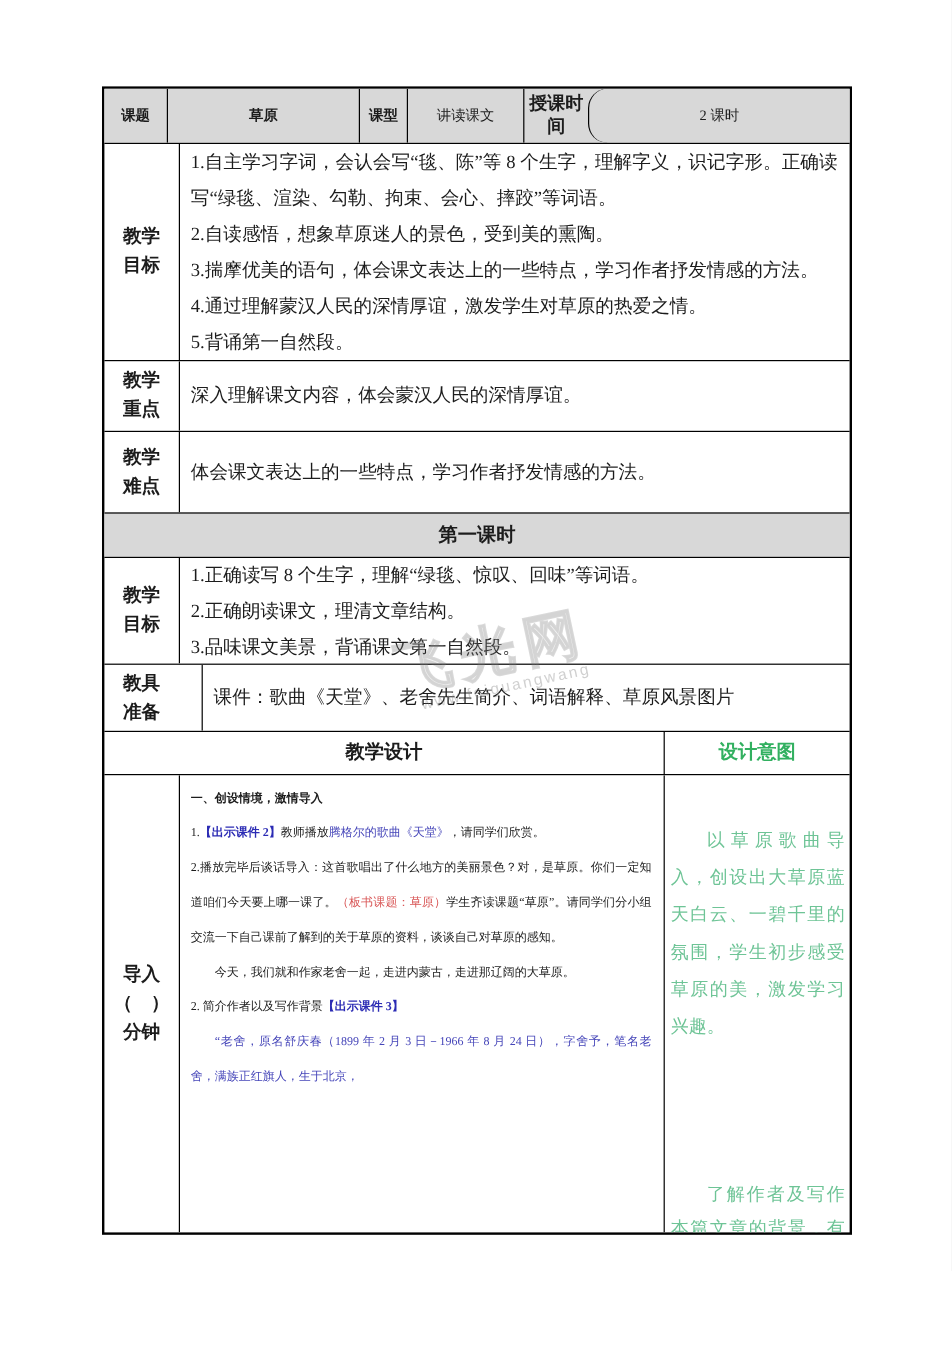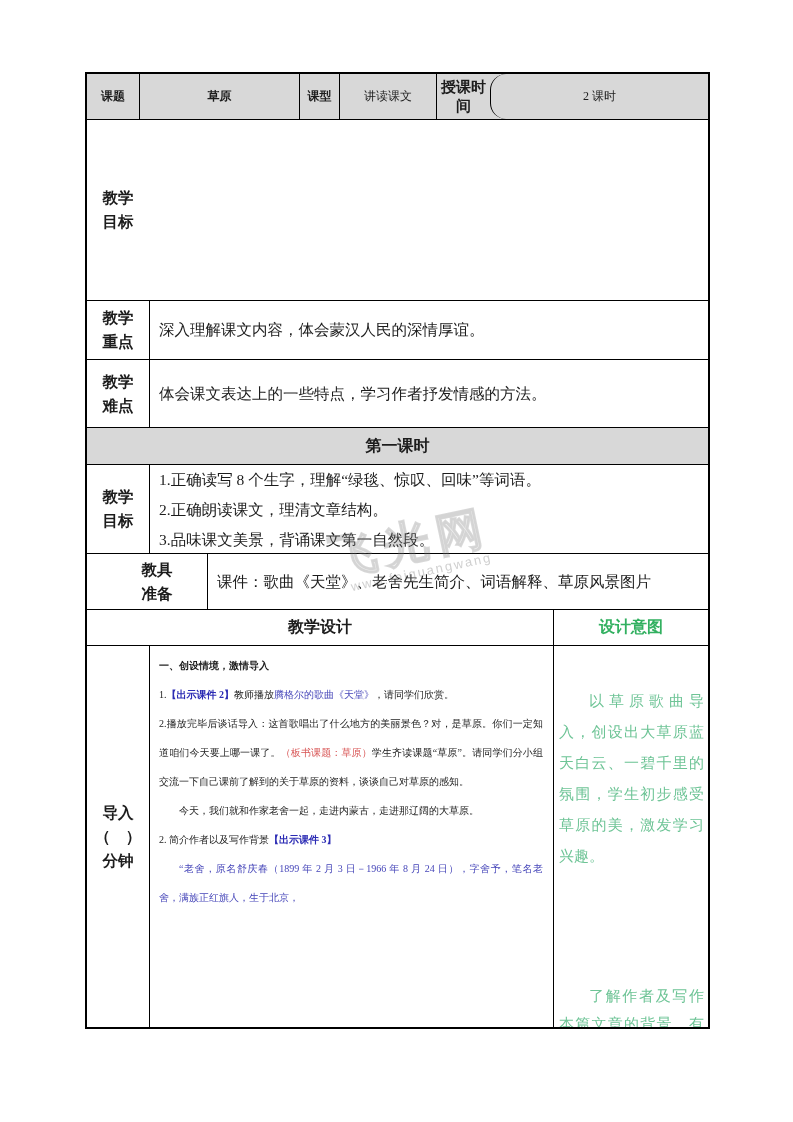--- a/index.html
+++ b/index.html
@@ -129,6 +129,13 @@
         <span>教学</span>
         <span>目标</span>
       </div>
+      <div class="cell content-cell">
+          <p class="obj-line">1.自主学习字词，会认会写“毯、陈”等 8 个生字，理解字义，识记字形。正确读写“绿毯、渲染、勾勒、拘束、会心、摔跤”等词语。</p>
+          <p class="obj-line">2.自读感悟，想象草原迷人的景色，受到美的熏陶。</p>
+          <p class="obj-line">3.揣摩优美的语句，体会课文表达上的一些特点，学习作者抒发情感的方法。</p>
+          <p class="obj-line">4.通过理解蒙汉人民的深情厚谊，激发学生对草原的热爱之情。</p>
+          <p class="obj-line">5.背诵第一自然段。</p>
+        </div>
     </div>
 
     <div class="row r-key">

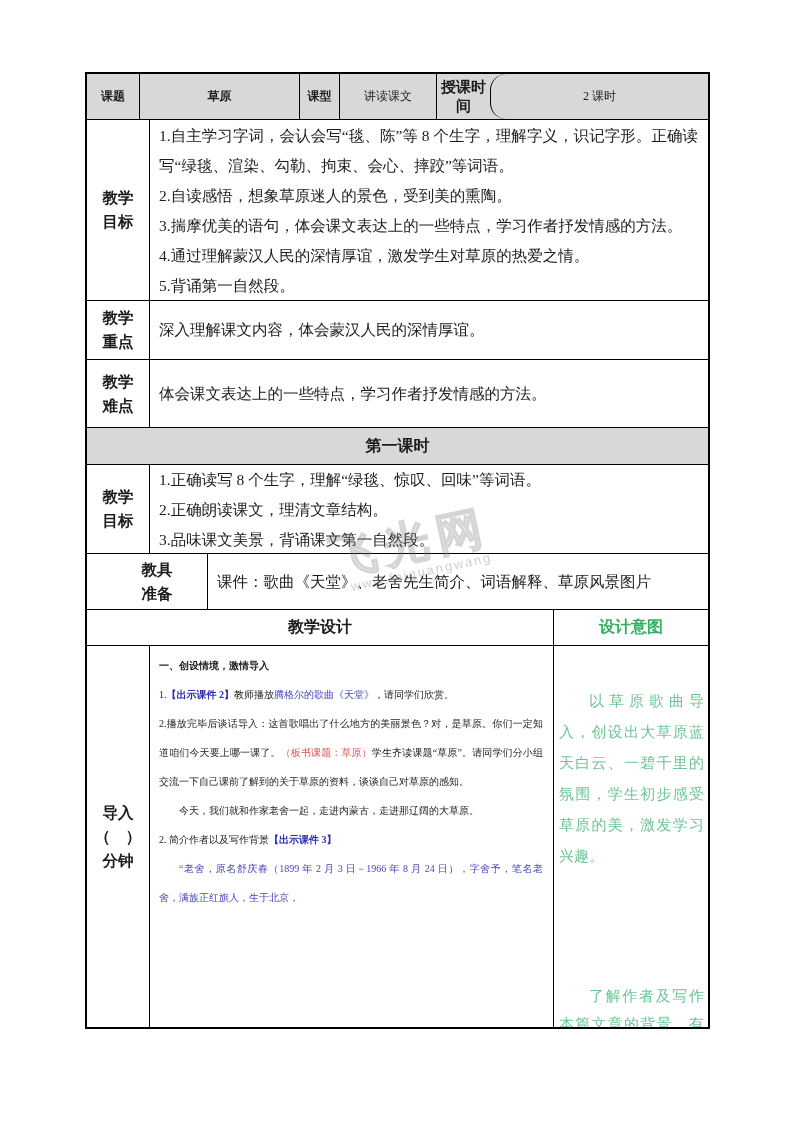--- a/index.html
+++ b/index.html
@@ -64,7 +64,7 @@
   .single-line{font-size:15.5px;line-height:24px;margin:0;}
   .r-session{height:37px;background:var(--header-bg);display:flex;align-items:center;justify-content:center;font-weight:bold;font-size:16px;}
   .r-obj2{height:89px;}
-  .r-prep{height:56px;padding-left:39px;}
+  .r-prep{height:56px;}
   .r-prep .content-cell{display:flex;align-items:center;margin-left:19px;}
   .r-design{height:36px;}
   .design-left{width:466px;flex:0 0 466px;display:flex;align-items:center;justify-content:center;font-weight:bold;font-size:16px;}

